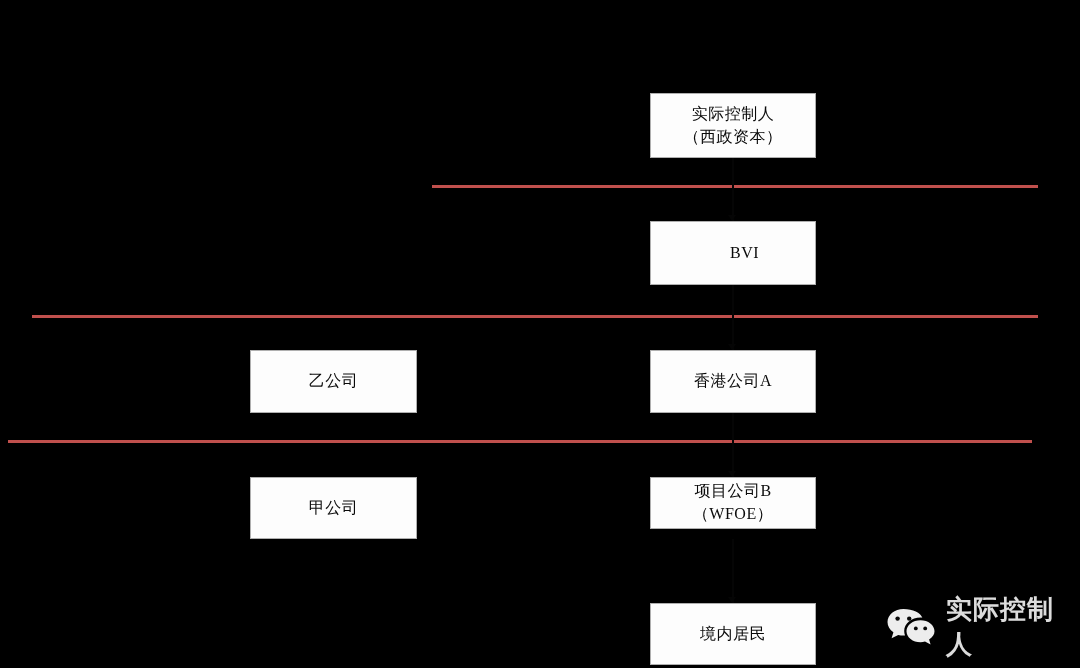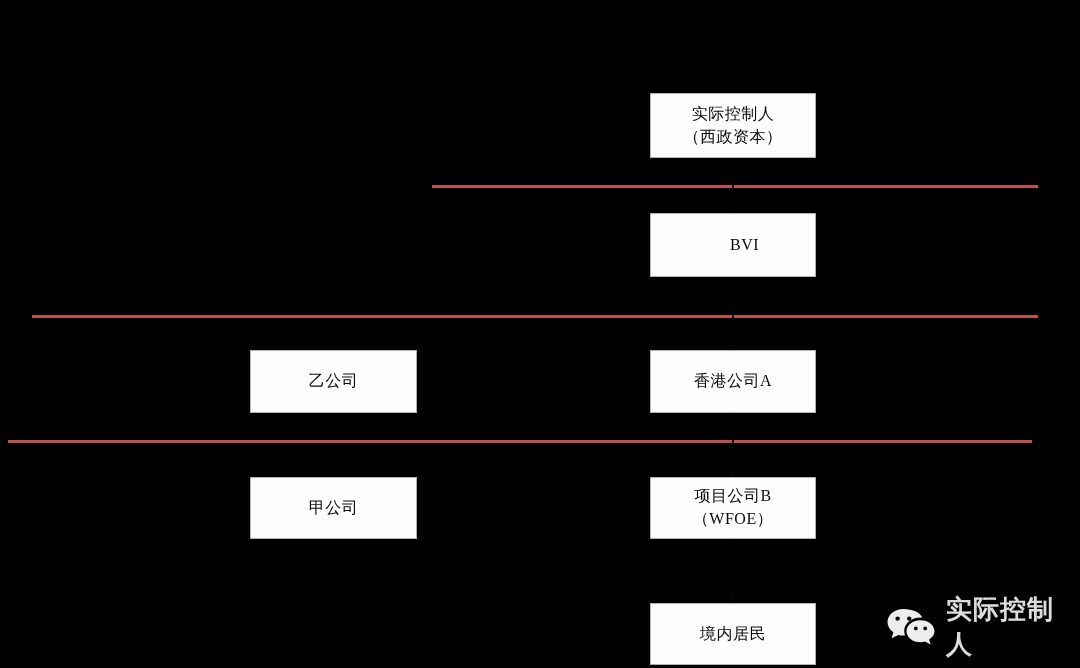--- a/index.html
+++ b/index.html
@@ -98,7 +98,7 @@
     <span class="line2">（西政资本）</span>
   </div>
 
-  <div class="node" style="left:650px; top:213px; width:166px; height:64px;padding-left:23px;">
+  <div class="node" style="left:650px; top:221px; width:166px; height:64px;padding-left:23px;">
     <span>BVI</span>
   </div>
 

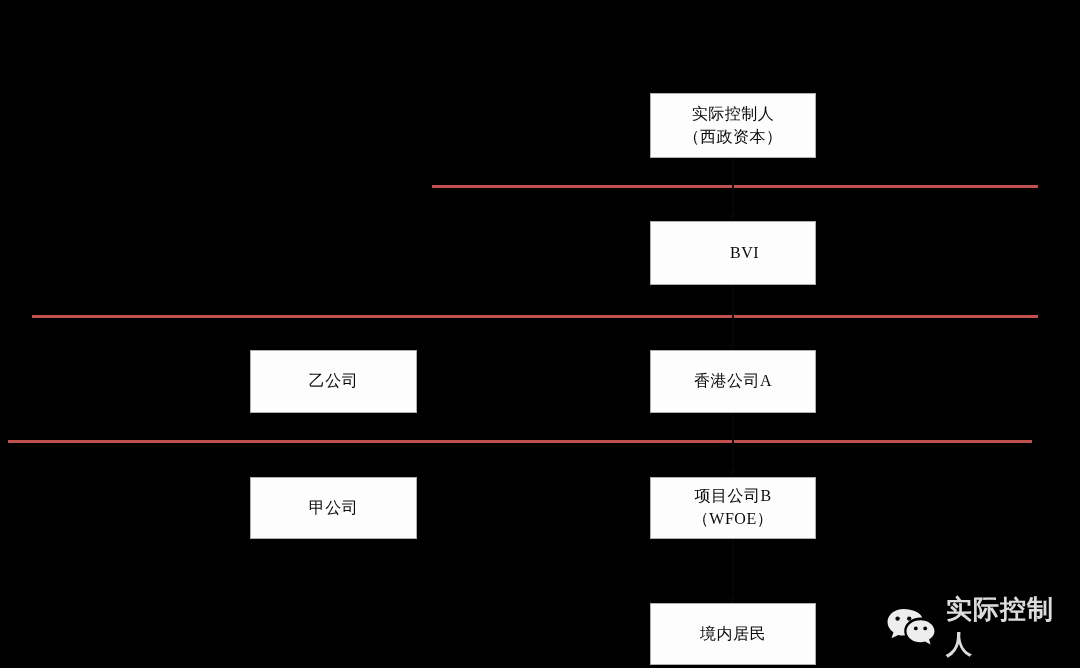--- a/index.html
+++ b/index.html
@@ -114,7 +114,7 @@
     <span>甲公司</span>
   </div>
 
-  <div class="node" style="left:650px; top:477px; width:166px; height:62px;justify-content:center;">
+  <div class="node" style="left:650px; top:477px; width:166px; height:52px;justify-content:center;">
     <span>项目公司B</span>
     <span class="line2">（WFOE）</span>
   </div>

